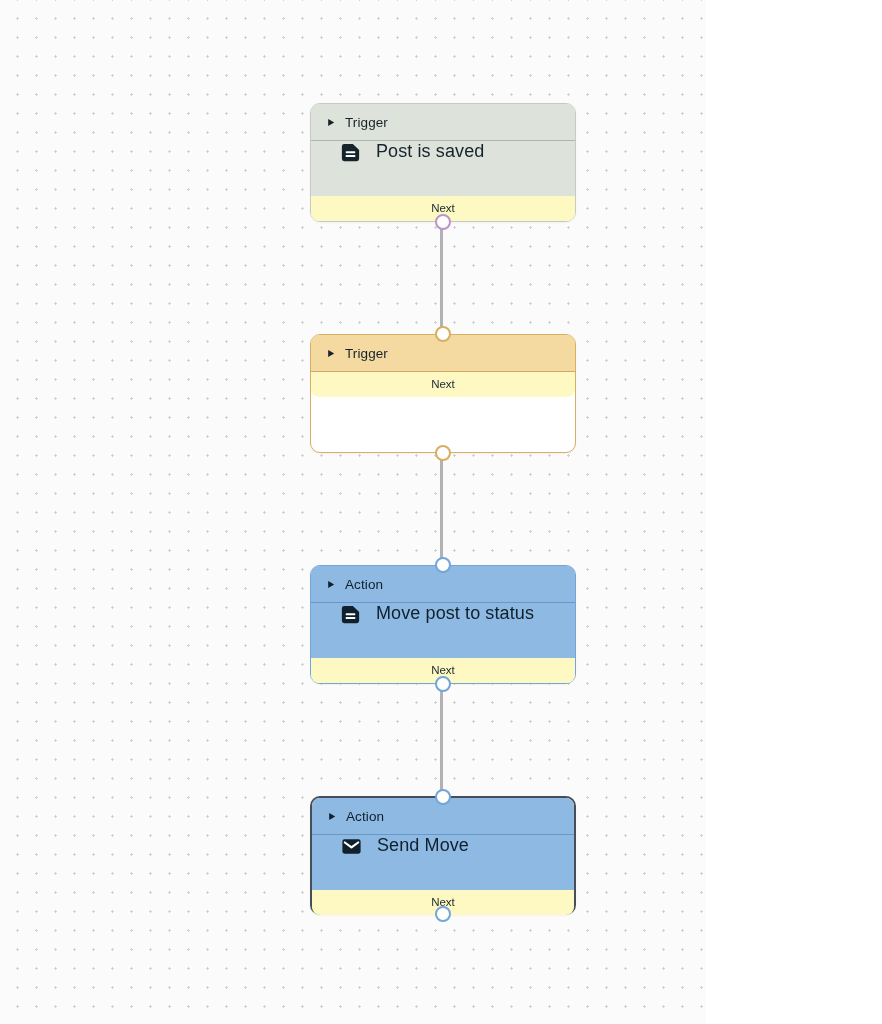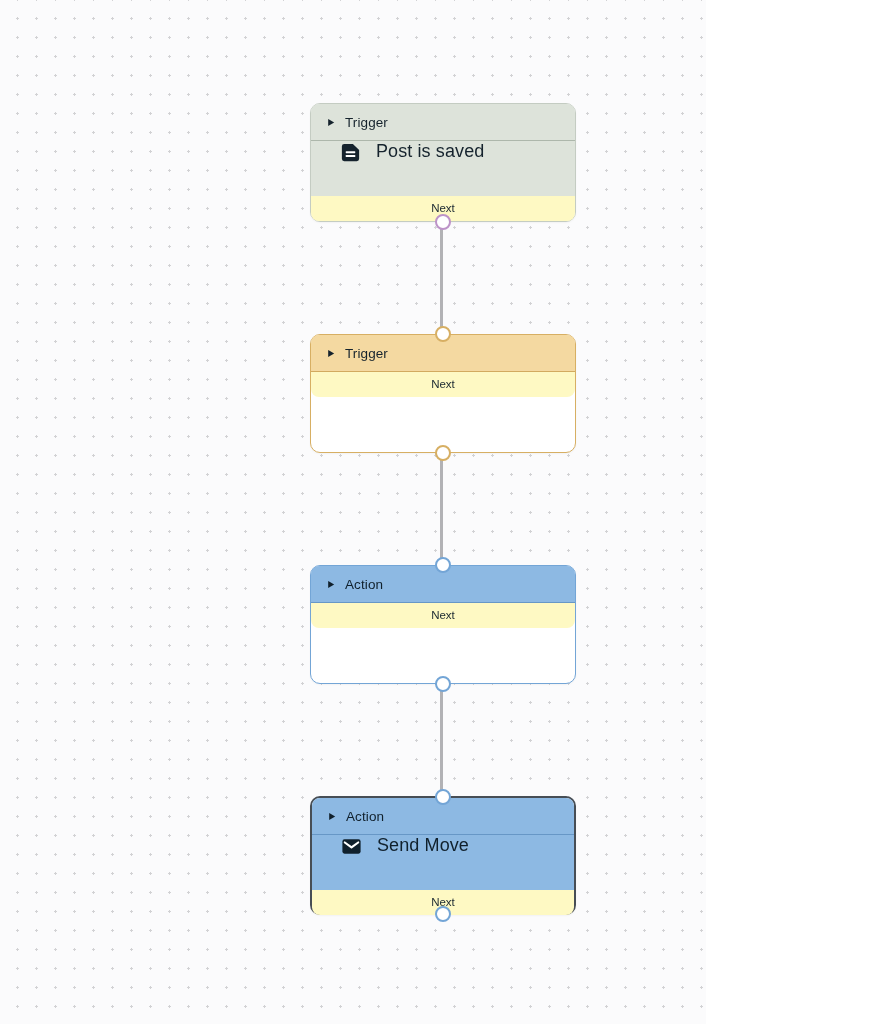--- a/index.html
+++ b/index.html
@@ -151,6 +151,16 @@
       </span>
       <span class="node-category">Action</span>
     </header>
+    <div class="node-body">
+      <span class="node-icon">
+        <svg viewBox="0 0 24 24">
+            <path d="M5.5 3 H14.5 L21 9.5 V18.5 A2.5 2.5 0 0 1 18.5 21 H5.5 A2.5 2.5 0 0 1 3 18.5 V5.5 A2.5 2.5 0 0 1 5.5 3 Z" fill="currentColor"></path>
+            <rect x="7" y="10.6" width="10" height="2.1" rx="0.6" fill="#fff"></rect>
+            <rect x="7" y="14.6" width="10" height="2.1" rx="0.6" fill="#fff"></rect>
+          </svg>
+      </span>
+      <span class="node-title">Move post to status</span>
+    </div>
     <footer class="node-footer">
       <span class="next-label">Next</span>
     </footer>

